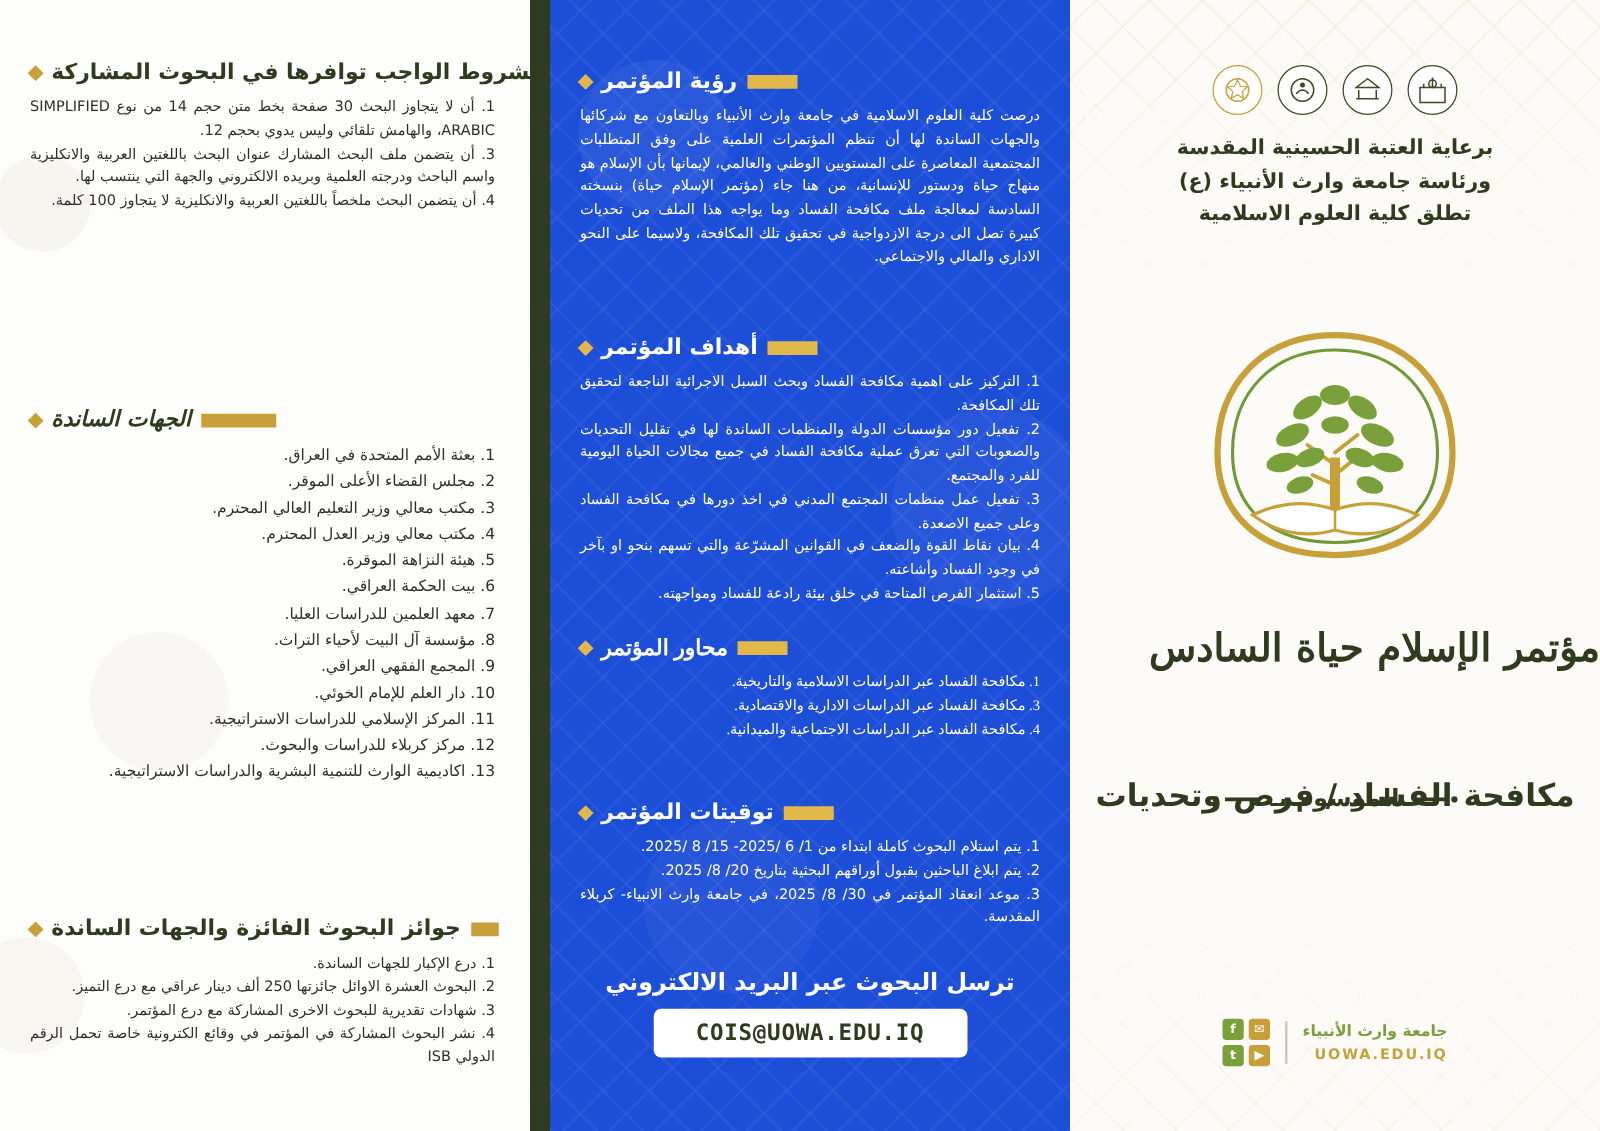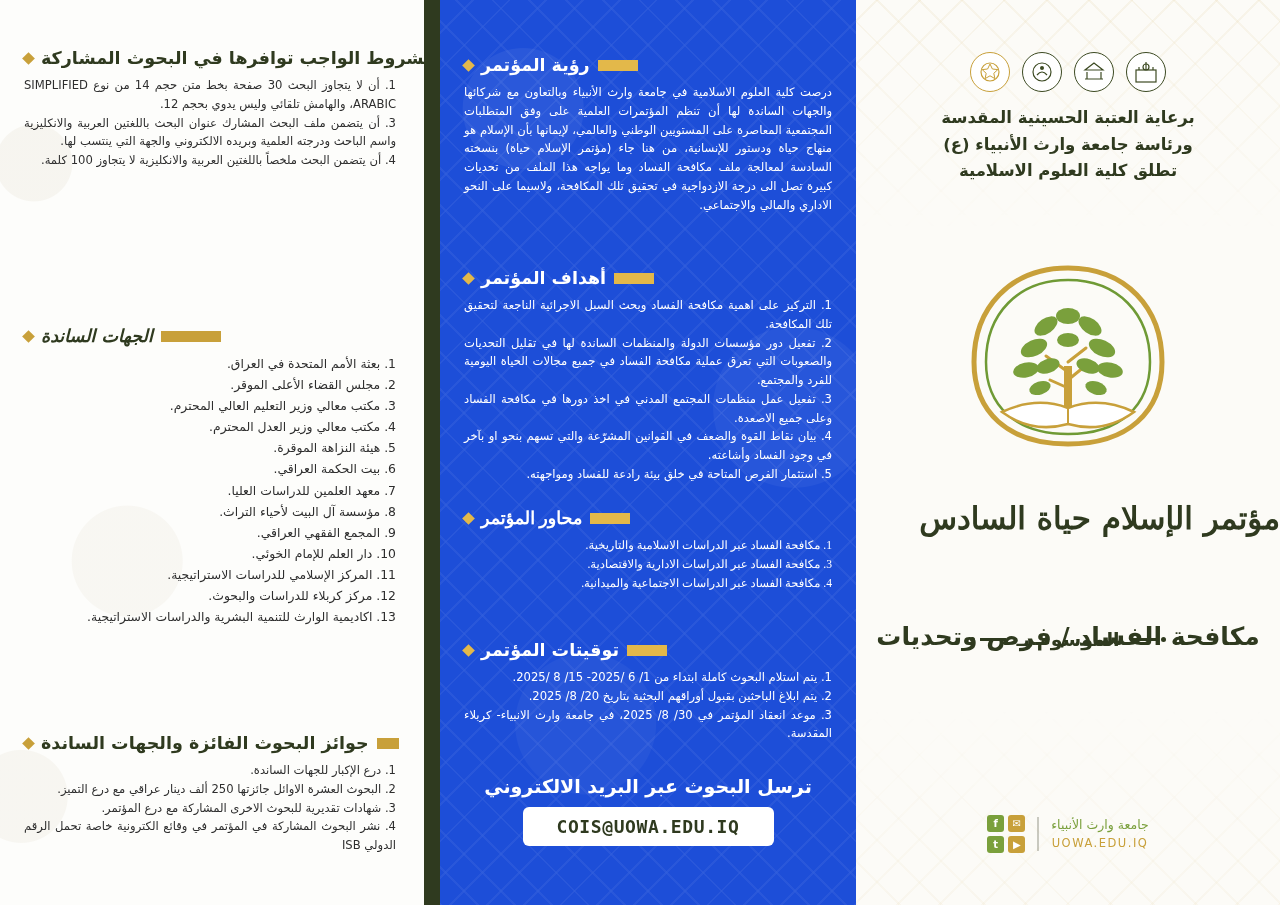--- a/index.html
+++ b/index.html
@@ -183,7 +183,7 @@
     position: absolute; bottom: 52px; left: 0; width: 424px;
     display: flex; align-items: center; justify-content: center; gap: 12px;
   }
-  .uni-text { text-align: center; color: #7aa03c; font-size: 12.5px; line-height: 1.5; font-weight: normal; }
+  .uni-text { text-align: right; color: #7aa03c; font-size: 12.5px; line-height: 1.5; font-weight: bold; }
   .uni-text .url { color: #c8a03a; letter-spacing: 1.5px; font-size: 11.5px; }
   .vbar { width: 2px; height: 34px; background: #c9c9c0; }
   .social-grid { display: grid; grid-template-columns: 17px 17px; gap: 4px; }

